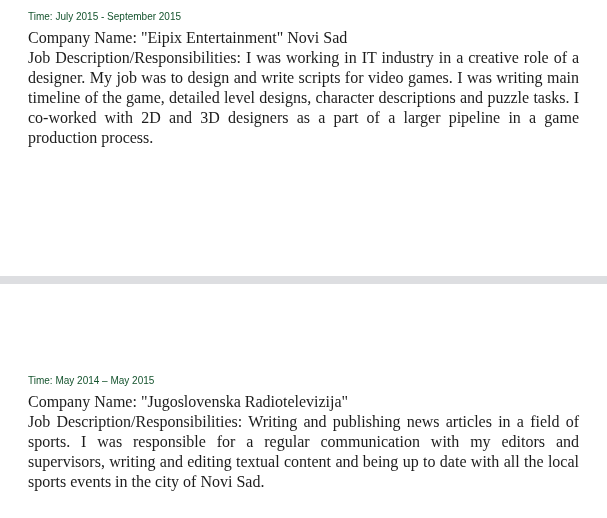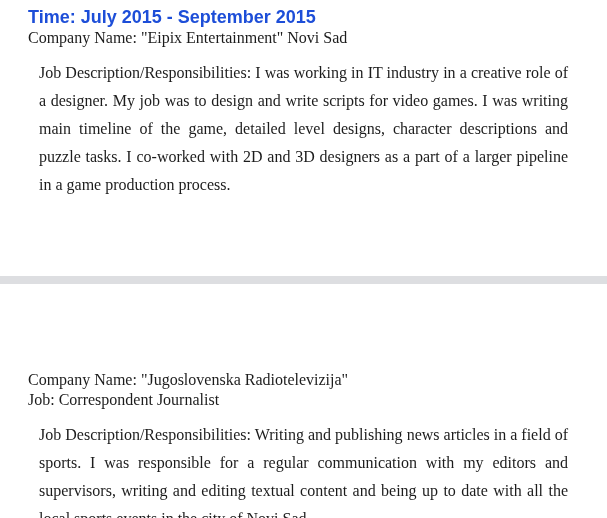--- a/index.html
+++ b/index.html
@@ -31,10 +31,10 @@
   .entry-2 { top: 370px; }
   .time {
     font-family: "Liberation Sans", sans-serif;
-    font-weight: bold;
-    font-size: 18px;
+    font-weight: normal;
+    font-size: 10px;
     line-height: 22px;
-    color: #1d4ed8;
+    color: #14532d;
   }
   .line {
     line-height: 20px;

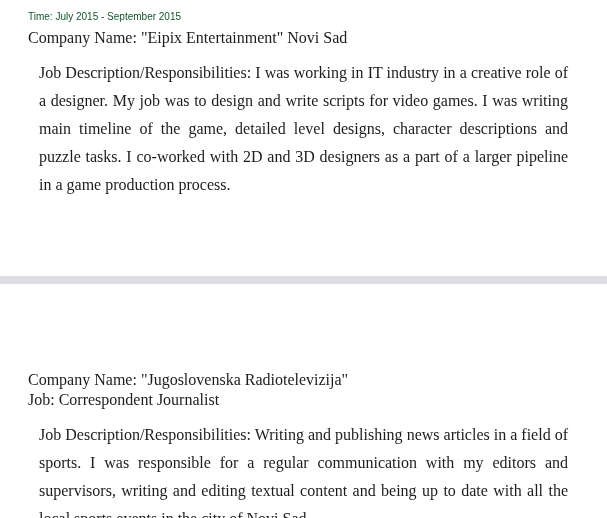--- a/index.html
+++ b/index.html
@@ -42,9 +42,9 @@
   .u {
   }
   .desc {
-    margin: 11px;
+    margin: 0;
     text-align: justify;
-    line-height: 28px;
+    line-height: 20px;
   }
   .page-separator {
     position: absolute;

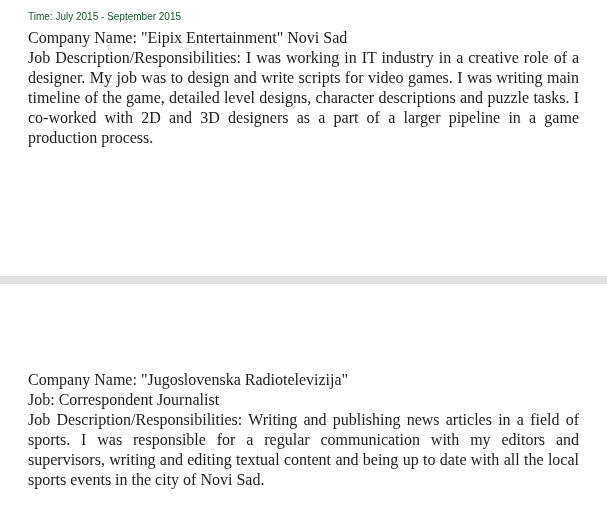--- a/index.html
+++ b/index.html
@@ -69,6 +69,7 @@
   <div class="page-separator"></div>
 
   <div class="entry entry-2">
+    <div class="time">Time: May 2014 – May 2015</div>
     <div class="line"><span class="u">Company Name</span><span>: </span><span>"Jugoslovenska Radiotelevizija"</span></div>
     <div class="line"><span class="u">Job</span><span>: </span><span>Correspondent Journalist</span></div>
     <p class="desc"><span class="u">Job Description/Responsibilities</span><span>: </span><span>Writing and publishing news articles in a field of sports. I was responsible for a regular communication with my editors and supervisors, writing and editing textual content and being up to date with all the local sports events in the city of Novi Sad.</span></p>

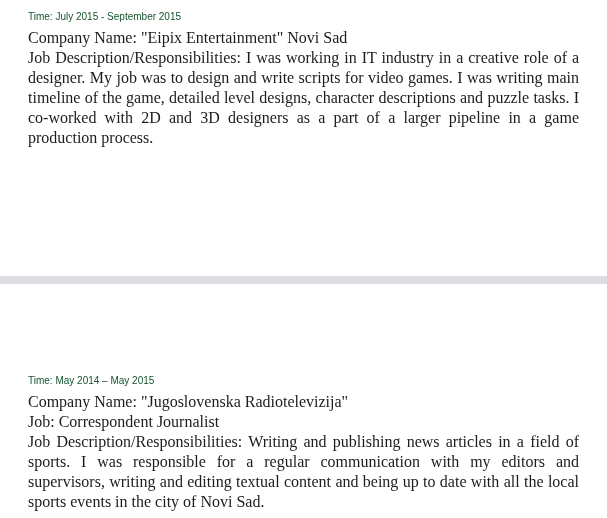--- a/index.html
+++ b/index.html
@@ -71,7 +71,6 @@
   <div class="entry entry-2">
     <div class="time">Time: May 2014 – May 2015</div>
     <div class="line"><span class="u">Company Name</span><span>: </span><span>"Jugoslovenska Radiotelevizija"</span></div>
-    <div class="line"><span class="u">Job</span><span>: </span><span>Correspondent Journalist</span></div>
     <p class="desc"><span class="u">Job Description/Responsibilities</span><span>: </span><span>Writing and publishing news articles in a field of sports. I was responsible for a regular communication with my editors and supervisors, writing and editing textual content and being up to date with all the local sports events in the city of Novi Sad.</span></p>
   </div>
 

